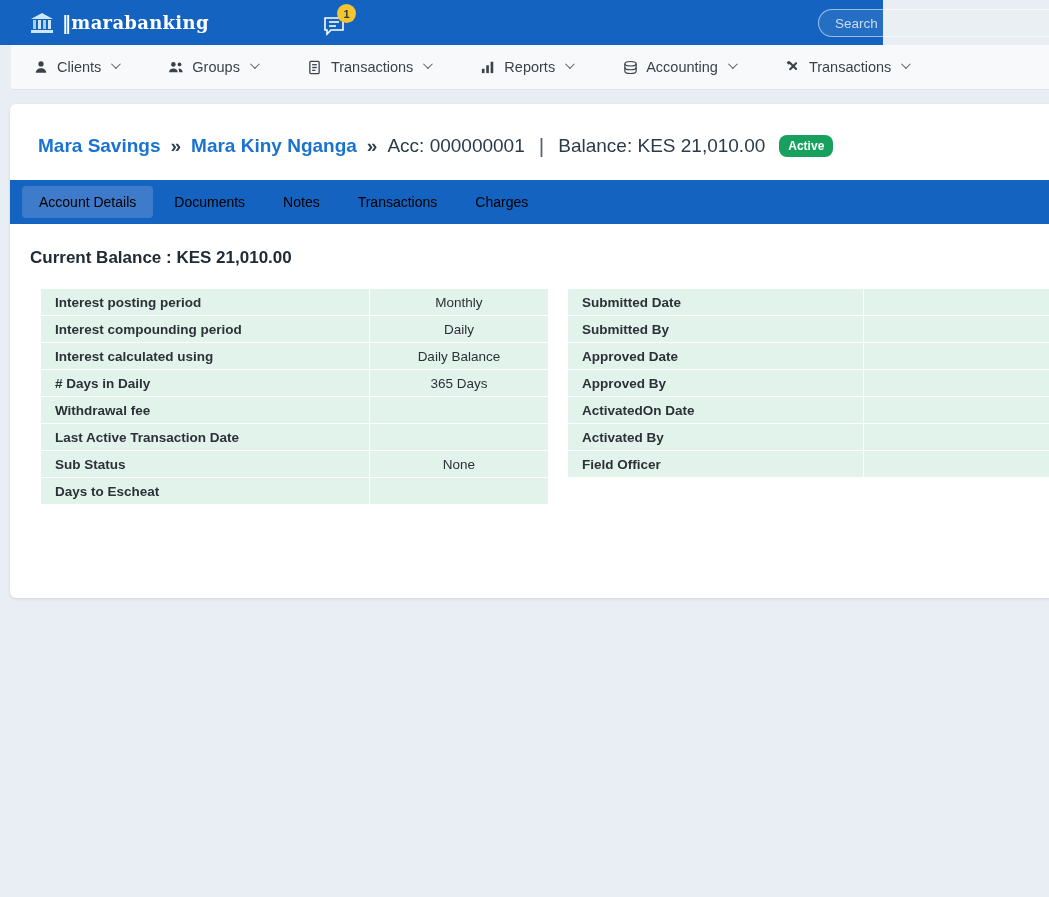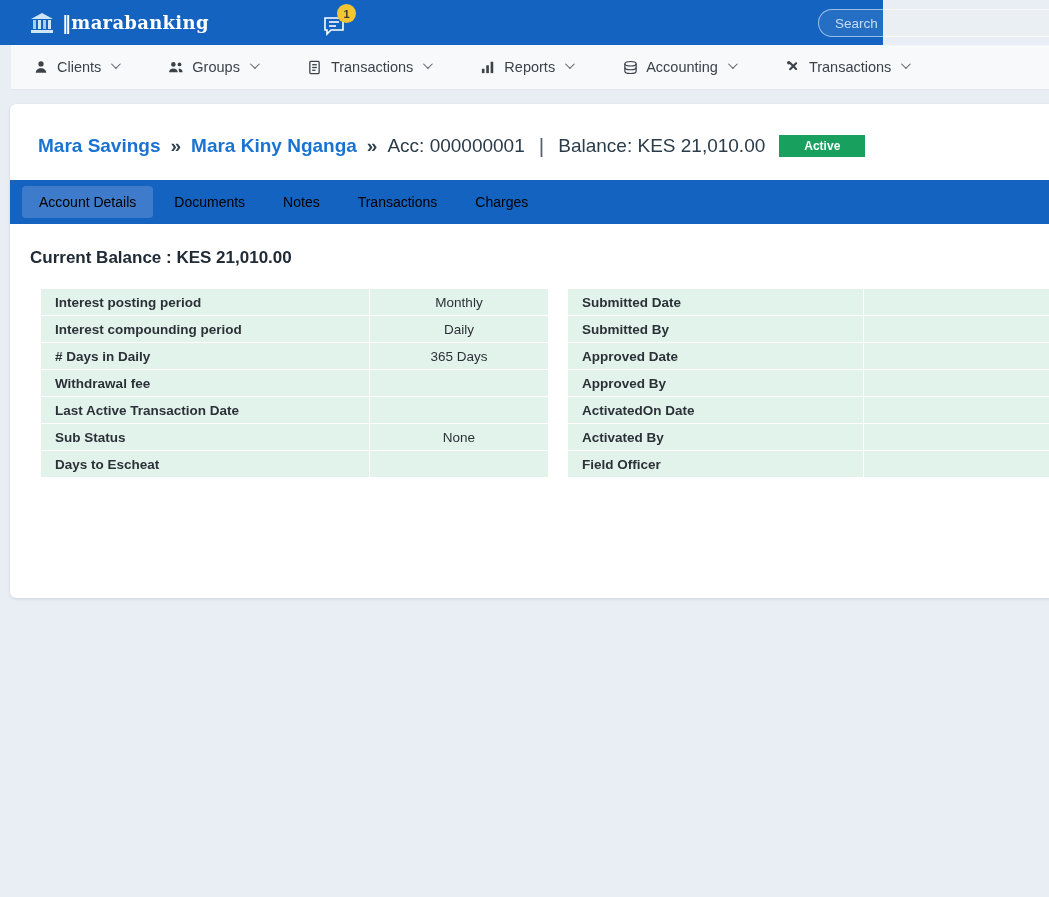--- a/index.html
+++ b/index.html
@@ -67,7 +67,7 @@
   .bc-pipe { color:#55606a; font-weight:normal; font-size:21px; margin:0 4px; }
   .status-badge {
     background:#18a05f; color:#fff; font-size:12px; font-weight:bold;
-    border-radius:0; padding:4px 25px; margin-left:4px;
+    border-radius:8px; padding:4px 9px; margin-left:4px;
   }
 
   

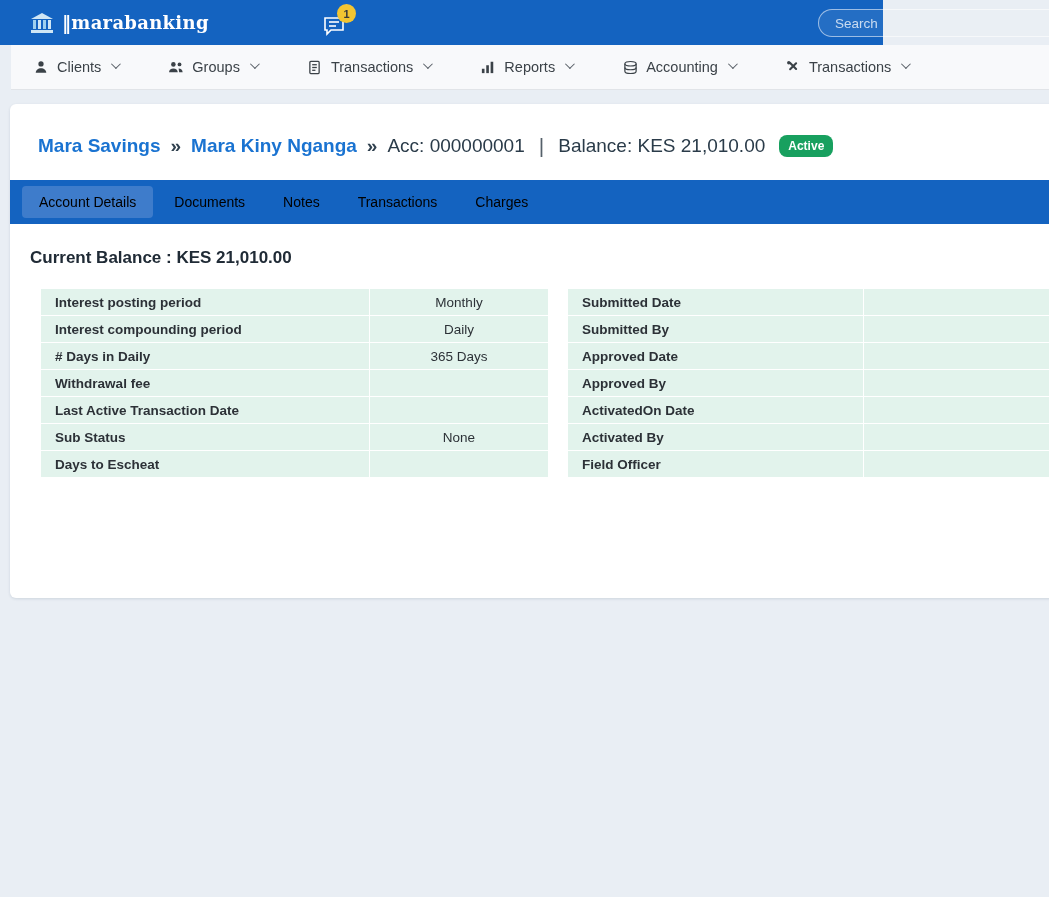--- a/index.html
+++ b/index.html
@@ -243,6 +243,10 @@
         <td class="v">Daily</td>
       </tr>
       <tr>
+        <td class="k">Interest calculated using</td>
+        <td class="v">Daily Balance</td>
+      </tr>
+      <tr>
         <td class="k"># Days in Daily</td>
         <td class="v">365 Days</td>
       </tr>

